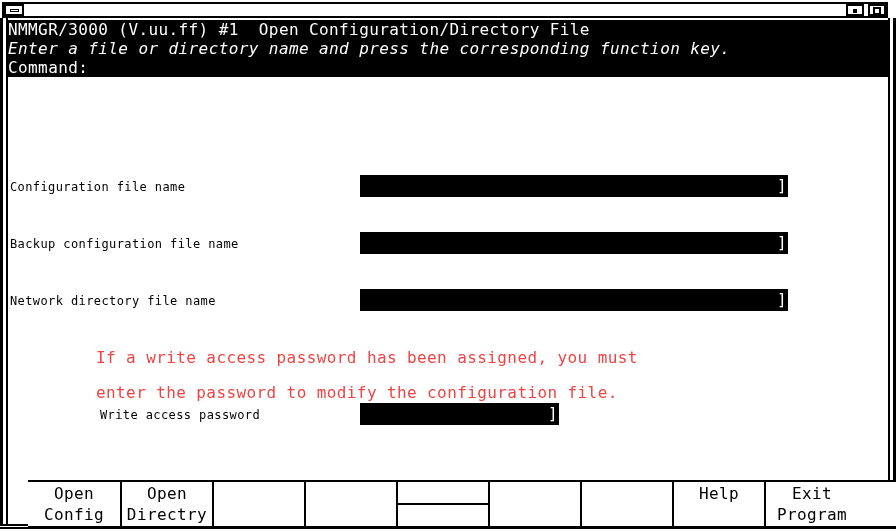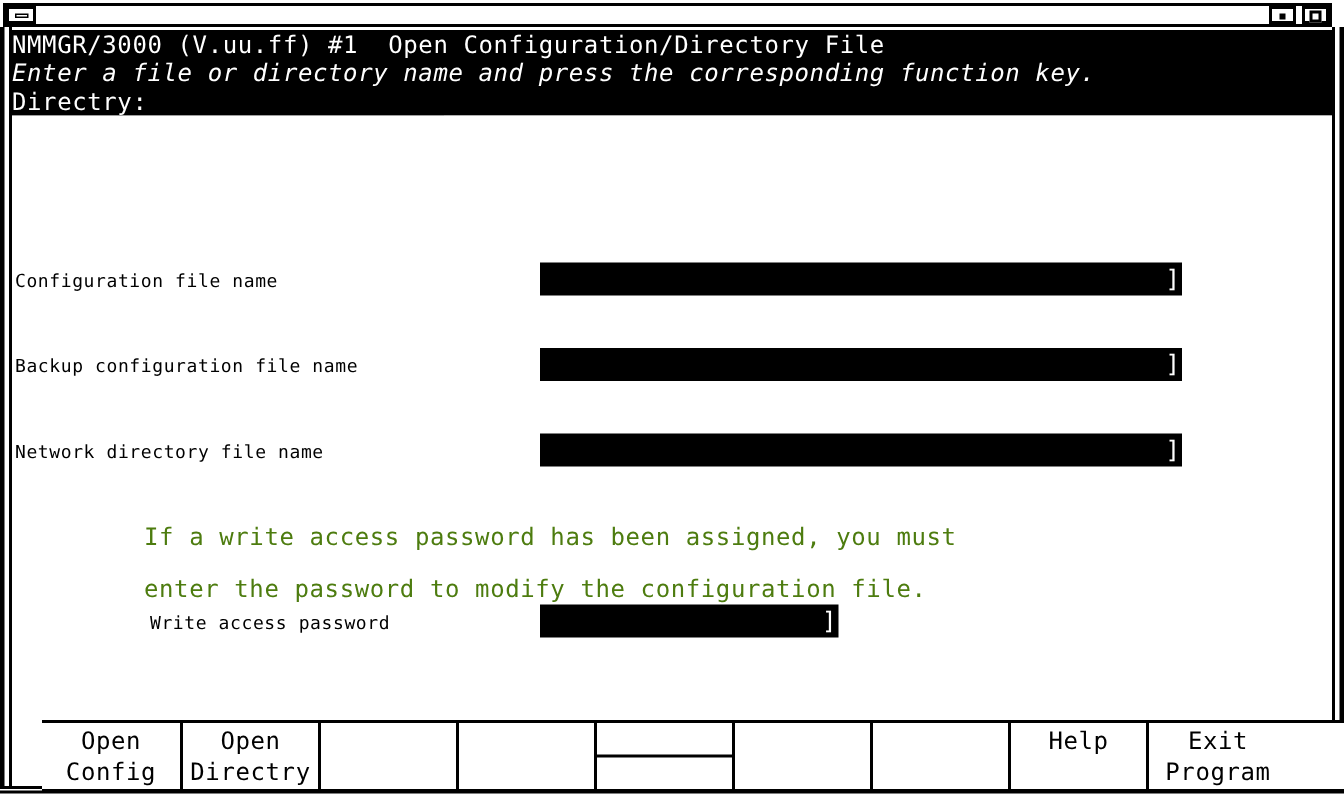--- a/index.html
+++ b/index.html
@@ -293,7 +293,7 @@
 
   <div id="cmd-white-tail"></div>
   <div id="cmdline">
-    <div id="cmdlabel">Directry:</div>
+    <div id="cmdlabel">Command:</div>
   </div>
 
   <div id="body">

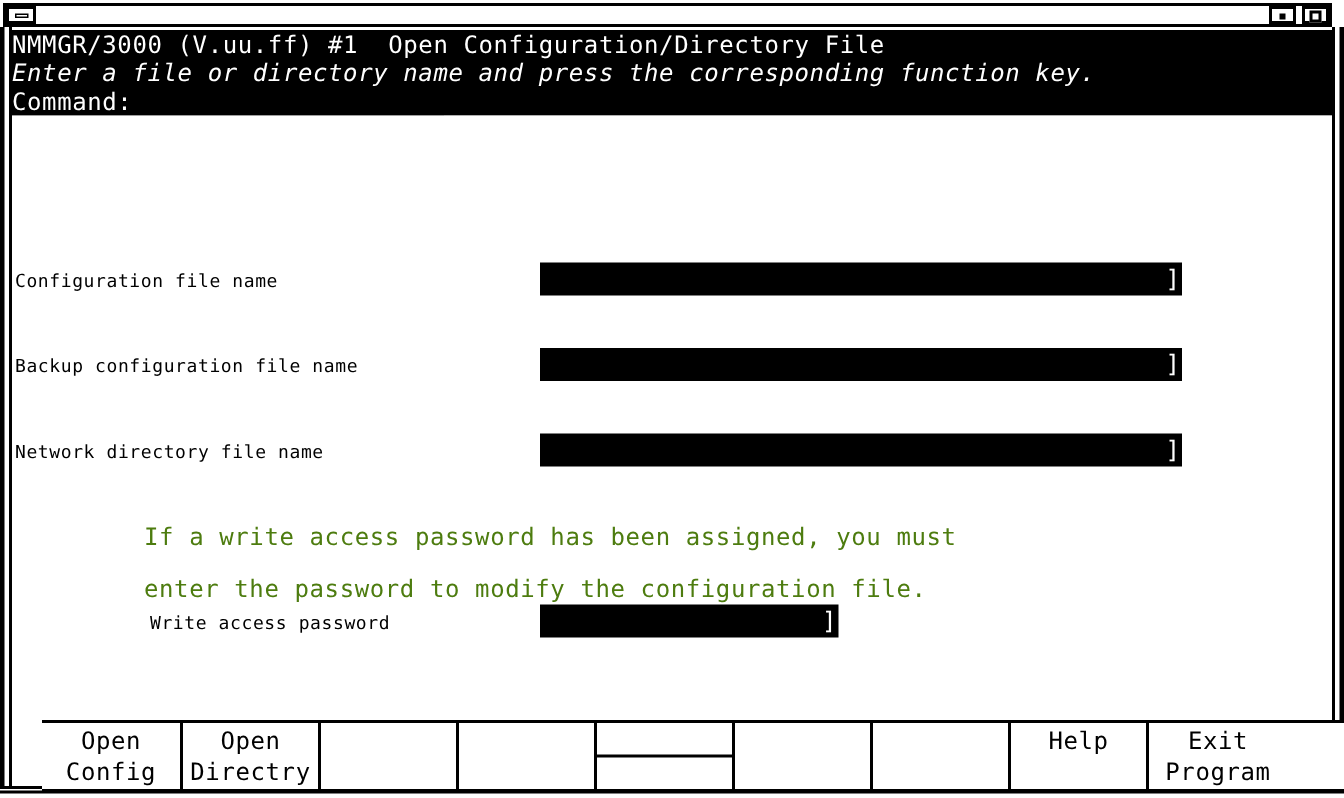--- a/index.html
+++ b/index.html
@@ -211,7 +211,7 @@
     font-size: 16px;
     letter-spacing: 0.4px;
     white-space: pre;
-    color: #4d7c0f;
+    color: #ef4444;
     text-align: center;
   }
   #note1 { top: 271px; }

